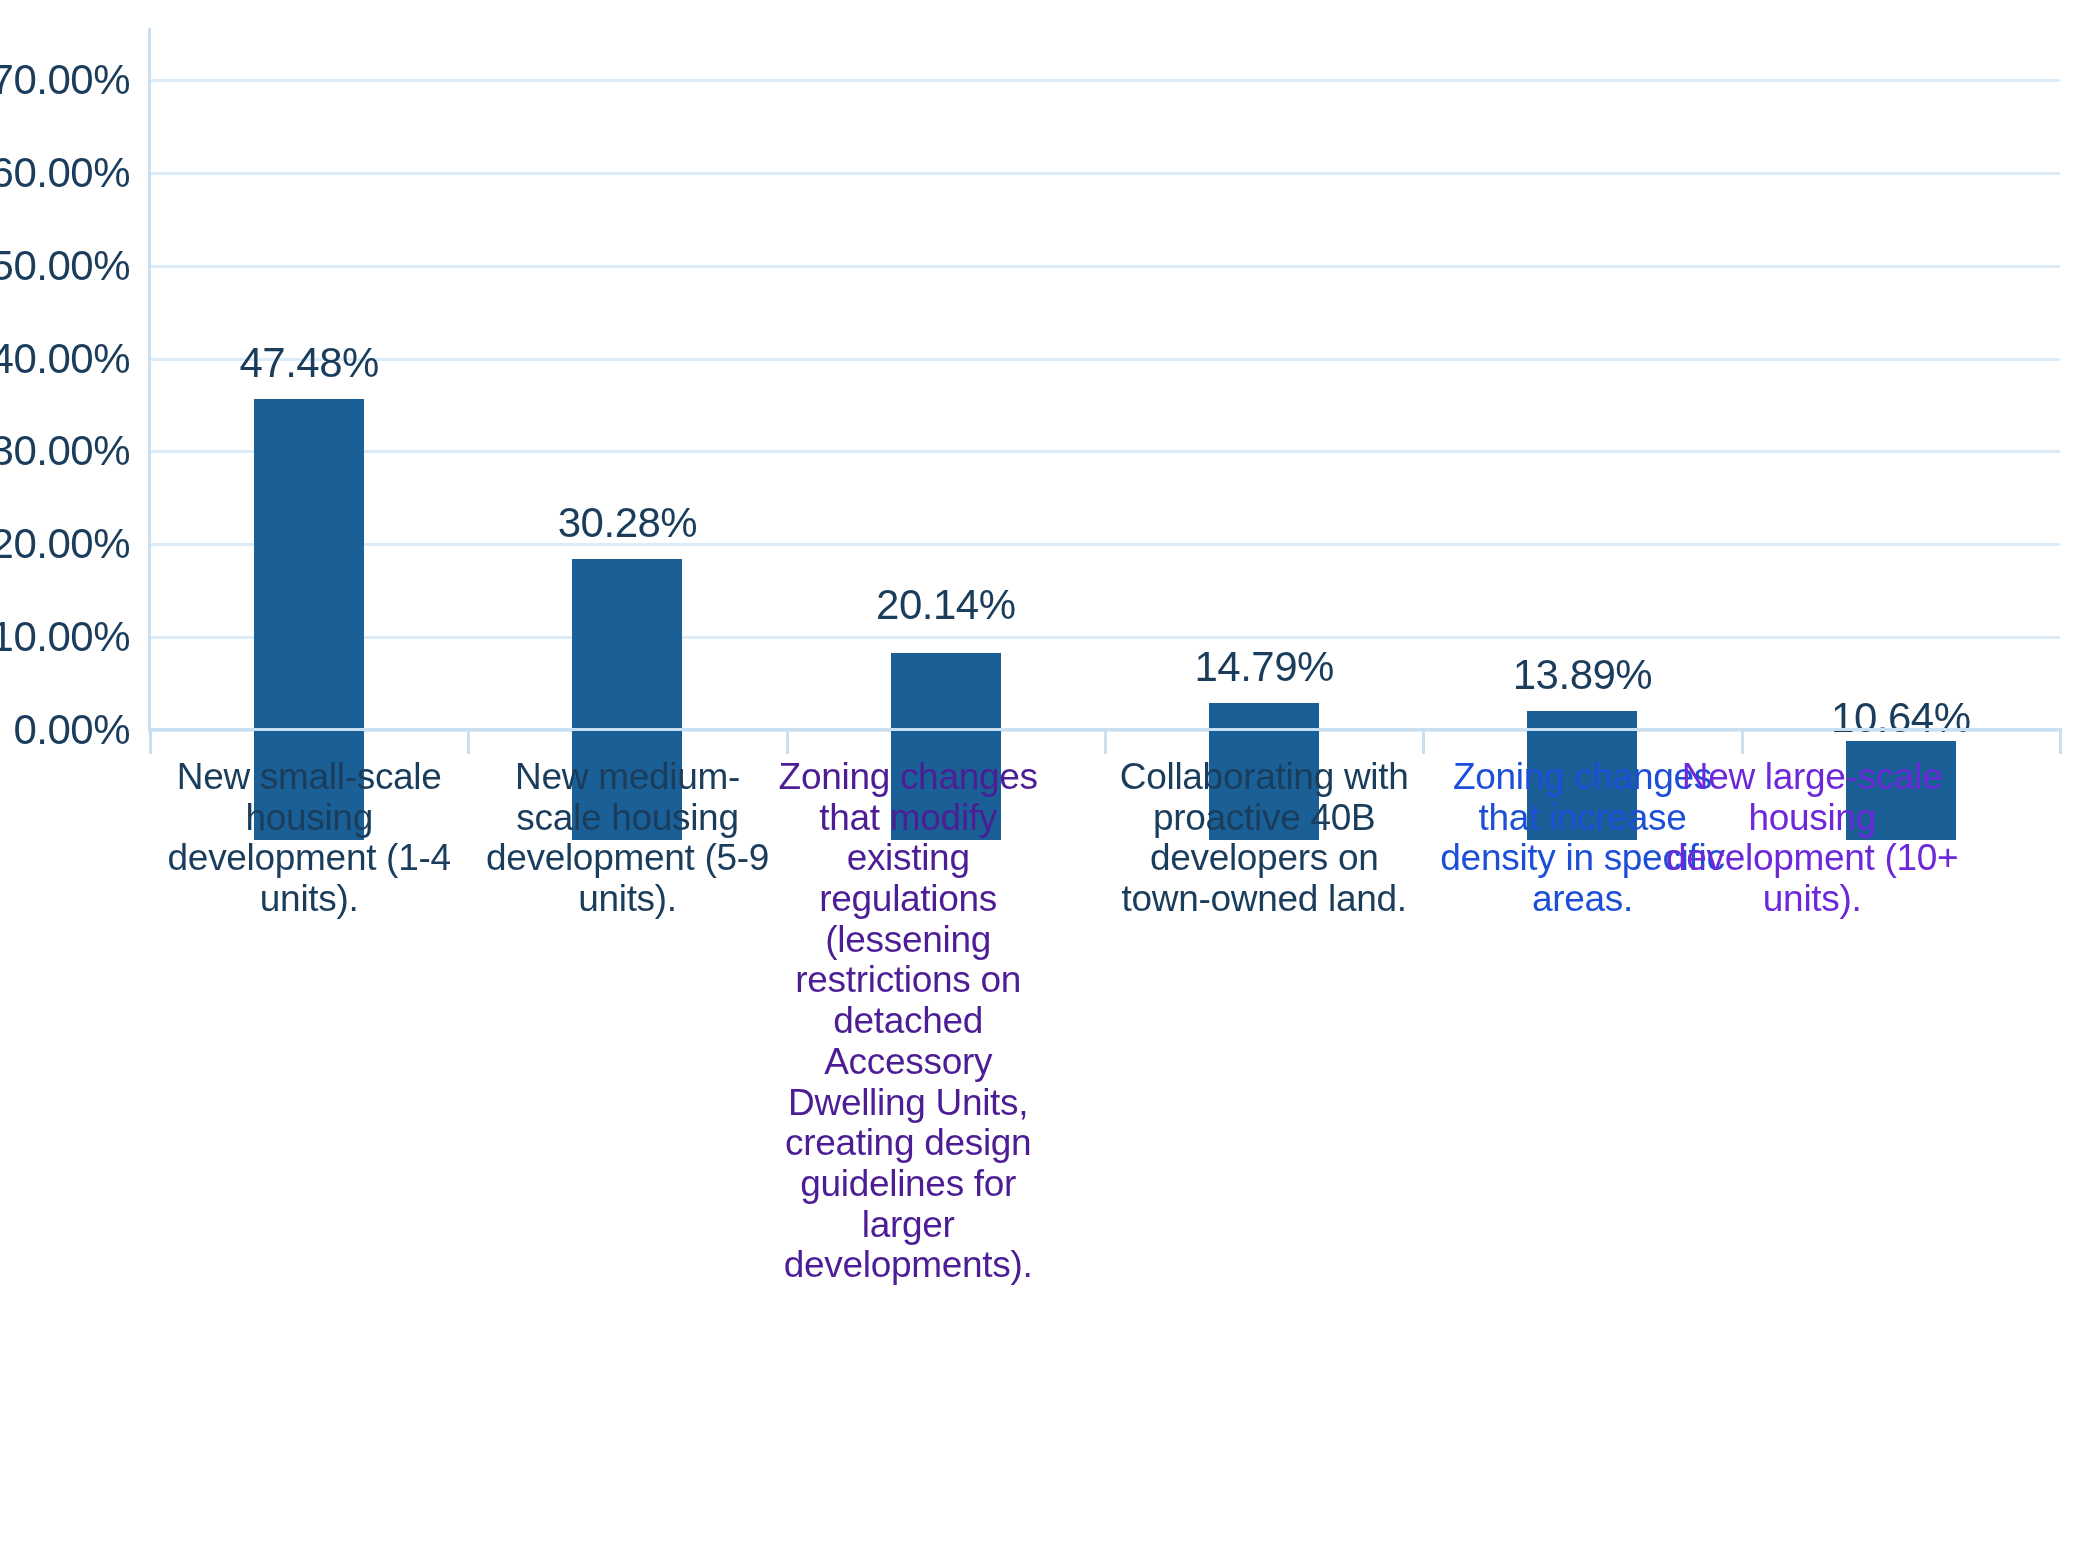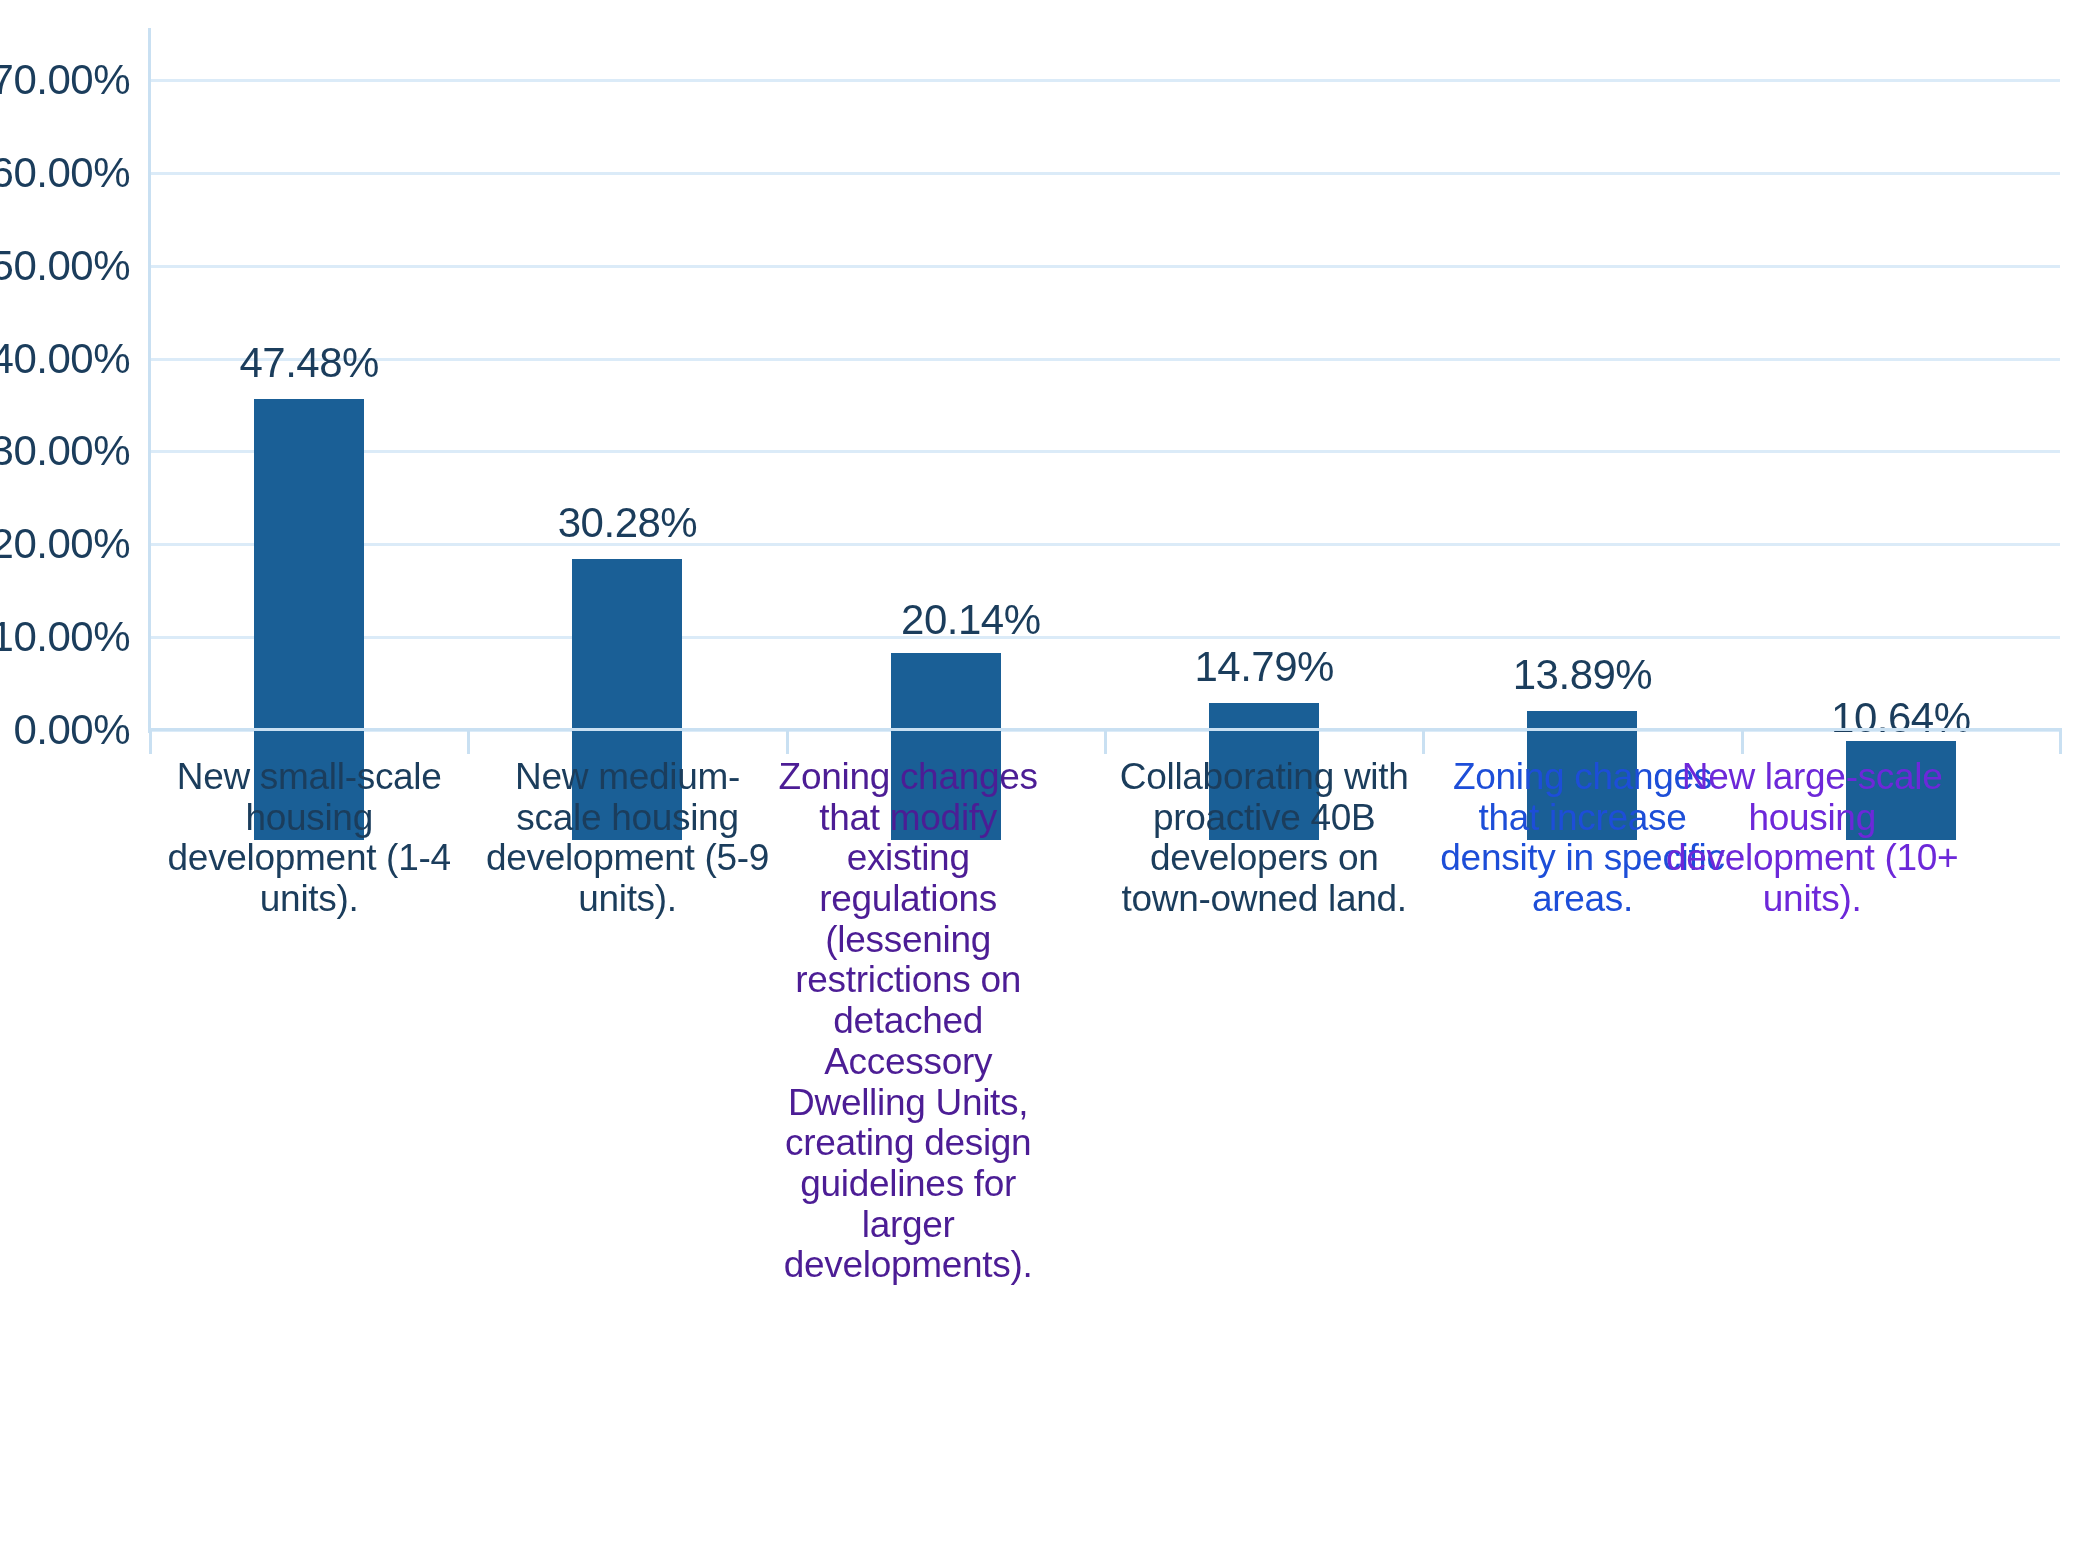--- a/index.html
+++ b/index.html
@@ -122,7 +122,7 @@
         </div>
         <div class="bar-slot" style="left: 636.667px; width: 318.333px;">
           <div class="bar" title="20.14%" style="height: 187.014px; background: rgb(26, 95, 150);"></div>
-          <div class="bar-value" style="bottom: 196px; color: rgb(27, 61, 92); margin-left: 25px;">20.14%</div>
+          <div class="bar-value" style="bottom: 211px; color: rgb(27, 61, 92);">20.14%</div>
         </div>
         <div class="bar-slot" style="left: 955px; width: 318.333px;">
           <div class="bar" title="14.79%" style="height: 137.336px; background: rgb(26, 95, 150);"></div>

